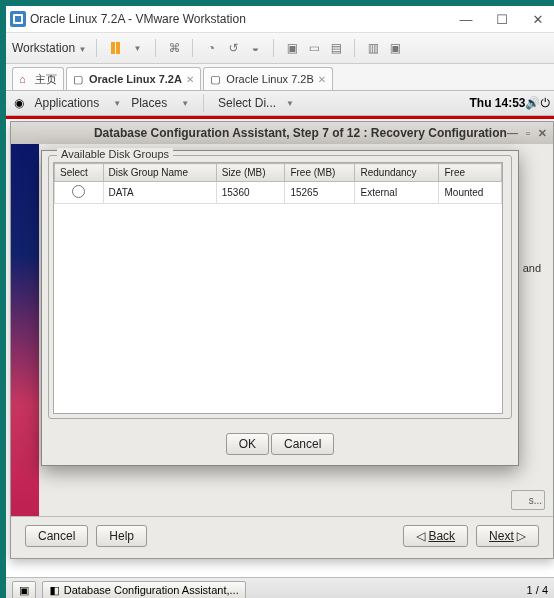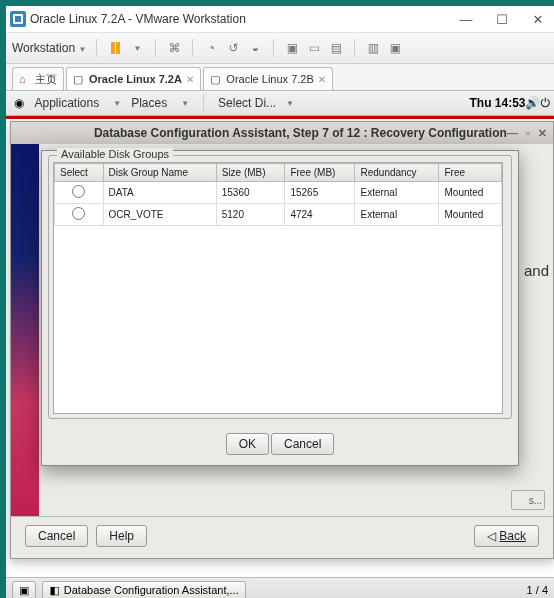--- a/index.html
+++ b/index.html
@@ -214,14 +214,6 @@
                     <td>External</td>
                     <td>Mounted</td>
                   </tr>
-                  <tr>
-                    <td style="text-align:center"><span class="radio"></span></td>
-                    <td>OCR_VOTE</td>
-                    <td>5120</td>
-                    <td>4724</td>
-                    <td>External</td>
-                    <td>Mounted</td>
-                  </tr>
                 </tbody>
             </table>
           </div>

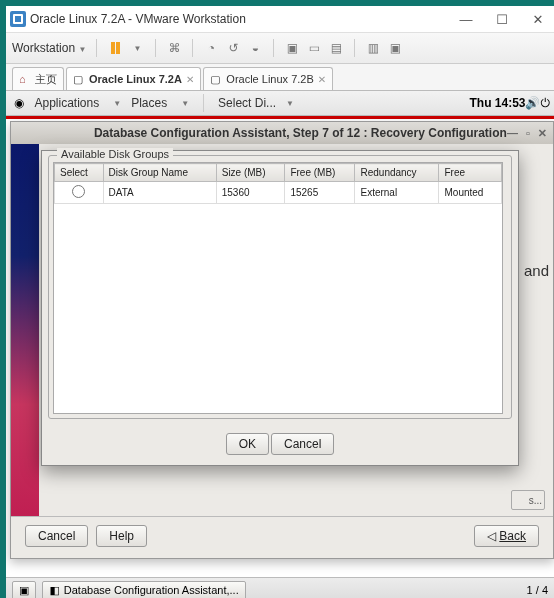--- a/index.html
+++ b/index.html
@@ -39,7 +39,7 @@
 .dbca-body{position:relative;height:372px;display:flex}
 .dbca-left{width:28px;background:linear-gradient(180deg,#0b186a 0%,#12216c 30%,#c7355f 70%,#c01f52 100%)}
 .dbca-right{flex:1;position:relative;background:#eceae6}
-.and-text{position:absolute;right:4px;top:118px;font-size:15px;color:#333}
+.and-text{position:absolute;right:12px;top:118px;font-size:11px;color:#333}
 .sbtn{position:absolute;right:8px;top:346px;width:30px;height:18px;background:#eceae6;border:1px solid #aaa;border-radius:2px;font-size:10px;display:flex;align-items:center;justify-content:flex-end;padding-right:2px;color:#555}
 .dbca-foot{height:38px;border-top:1px solid #bbb;display:flex;align-items:center;padding:0 14px;gap:8px}
 .btn{background:linear-gradient(#fafaf8,#e2e0dc);border:1px solid #999;border-radius:3px;padding:3px 12px;font-size:12px;color:#222;display:inline-flex;align-items:center;gap:3px}

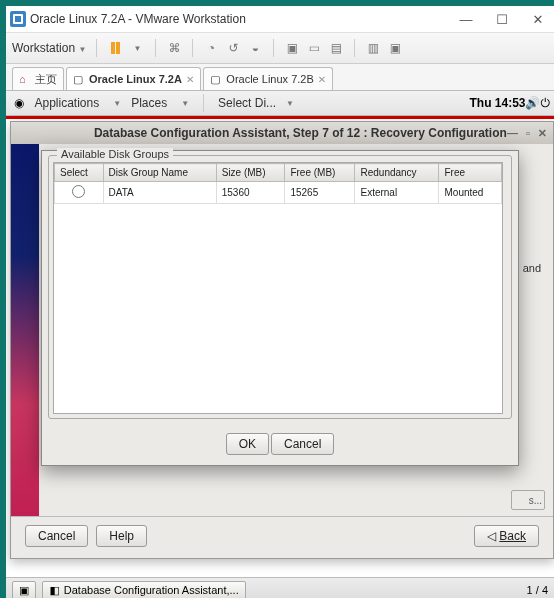--- a/index.html
+++ b/index.html
@@ -187,6 +187,10 @@
         <span class="btn">
             <span>◁</span> 
             <u>Back</u>
+          </span>
+        <span class="btn">
+            <u>Next</u> 
+            <span>▷</span>
           </span>
       </div>
 

